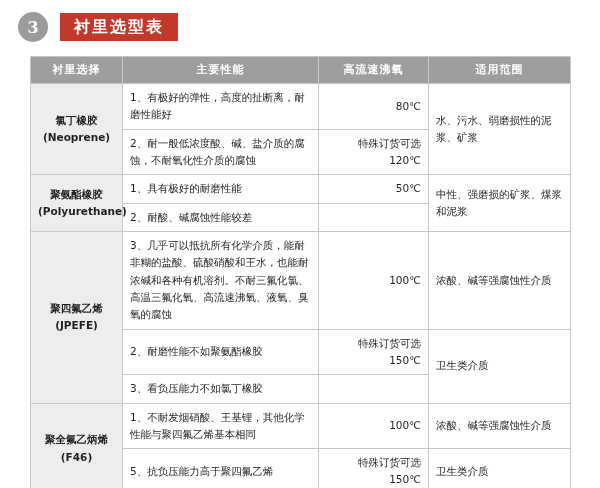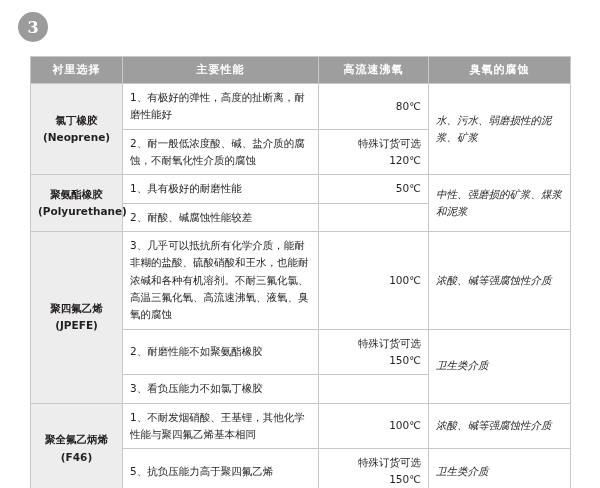--- a/index.html
+++ b/index.html
@@ -118,6 +118,7 @@
 
   <div class="header">
     <div class="badge">3</div>
+    <div class="title-bar">衬里选型表</div>
   </div>
 
   <div class="table-wrap">

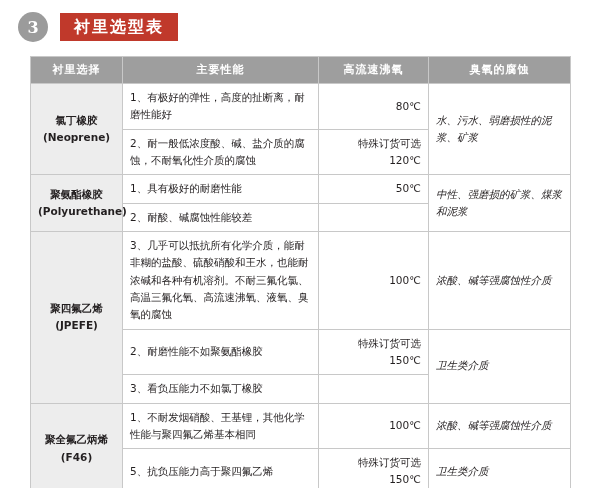--- a/index.html
+++ b/index.html
@@ -134,7 +134,7 @@
           <th>衬里选择</th>
           <th>主要性能</th>
           <th>高流速沸氧</th>
-          <th>臭氧的腐蚀</th>
+          <th>适用范围</th>
         </tr>
       </thead>
       <tbody id="table-body">

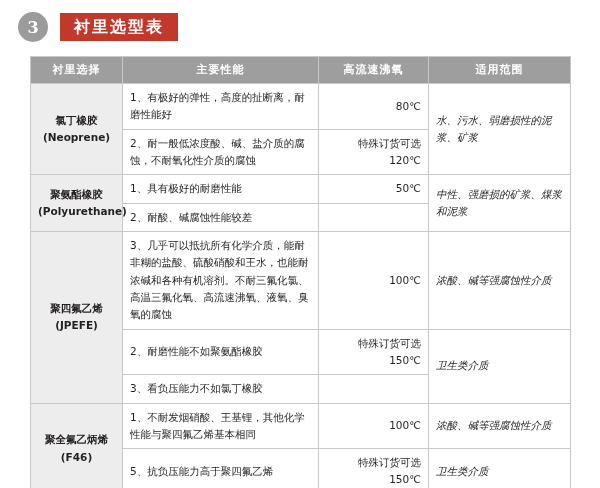--- a/index.html
+++ b/index.html
@@ -104,7 +104,6 @@
     text-align: left;
     background: #ffffff;
     padding-left: 12px;
-    font-style: italic;
   }
   .col-cat   { width: 92px; }
   .col-perf  { width: 196px; }

